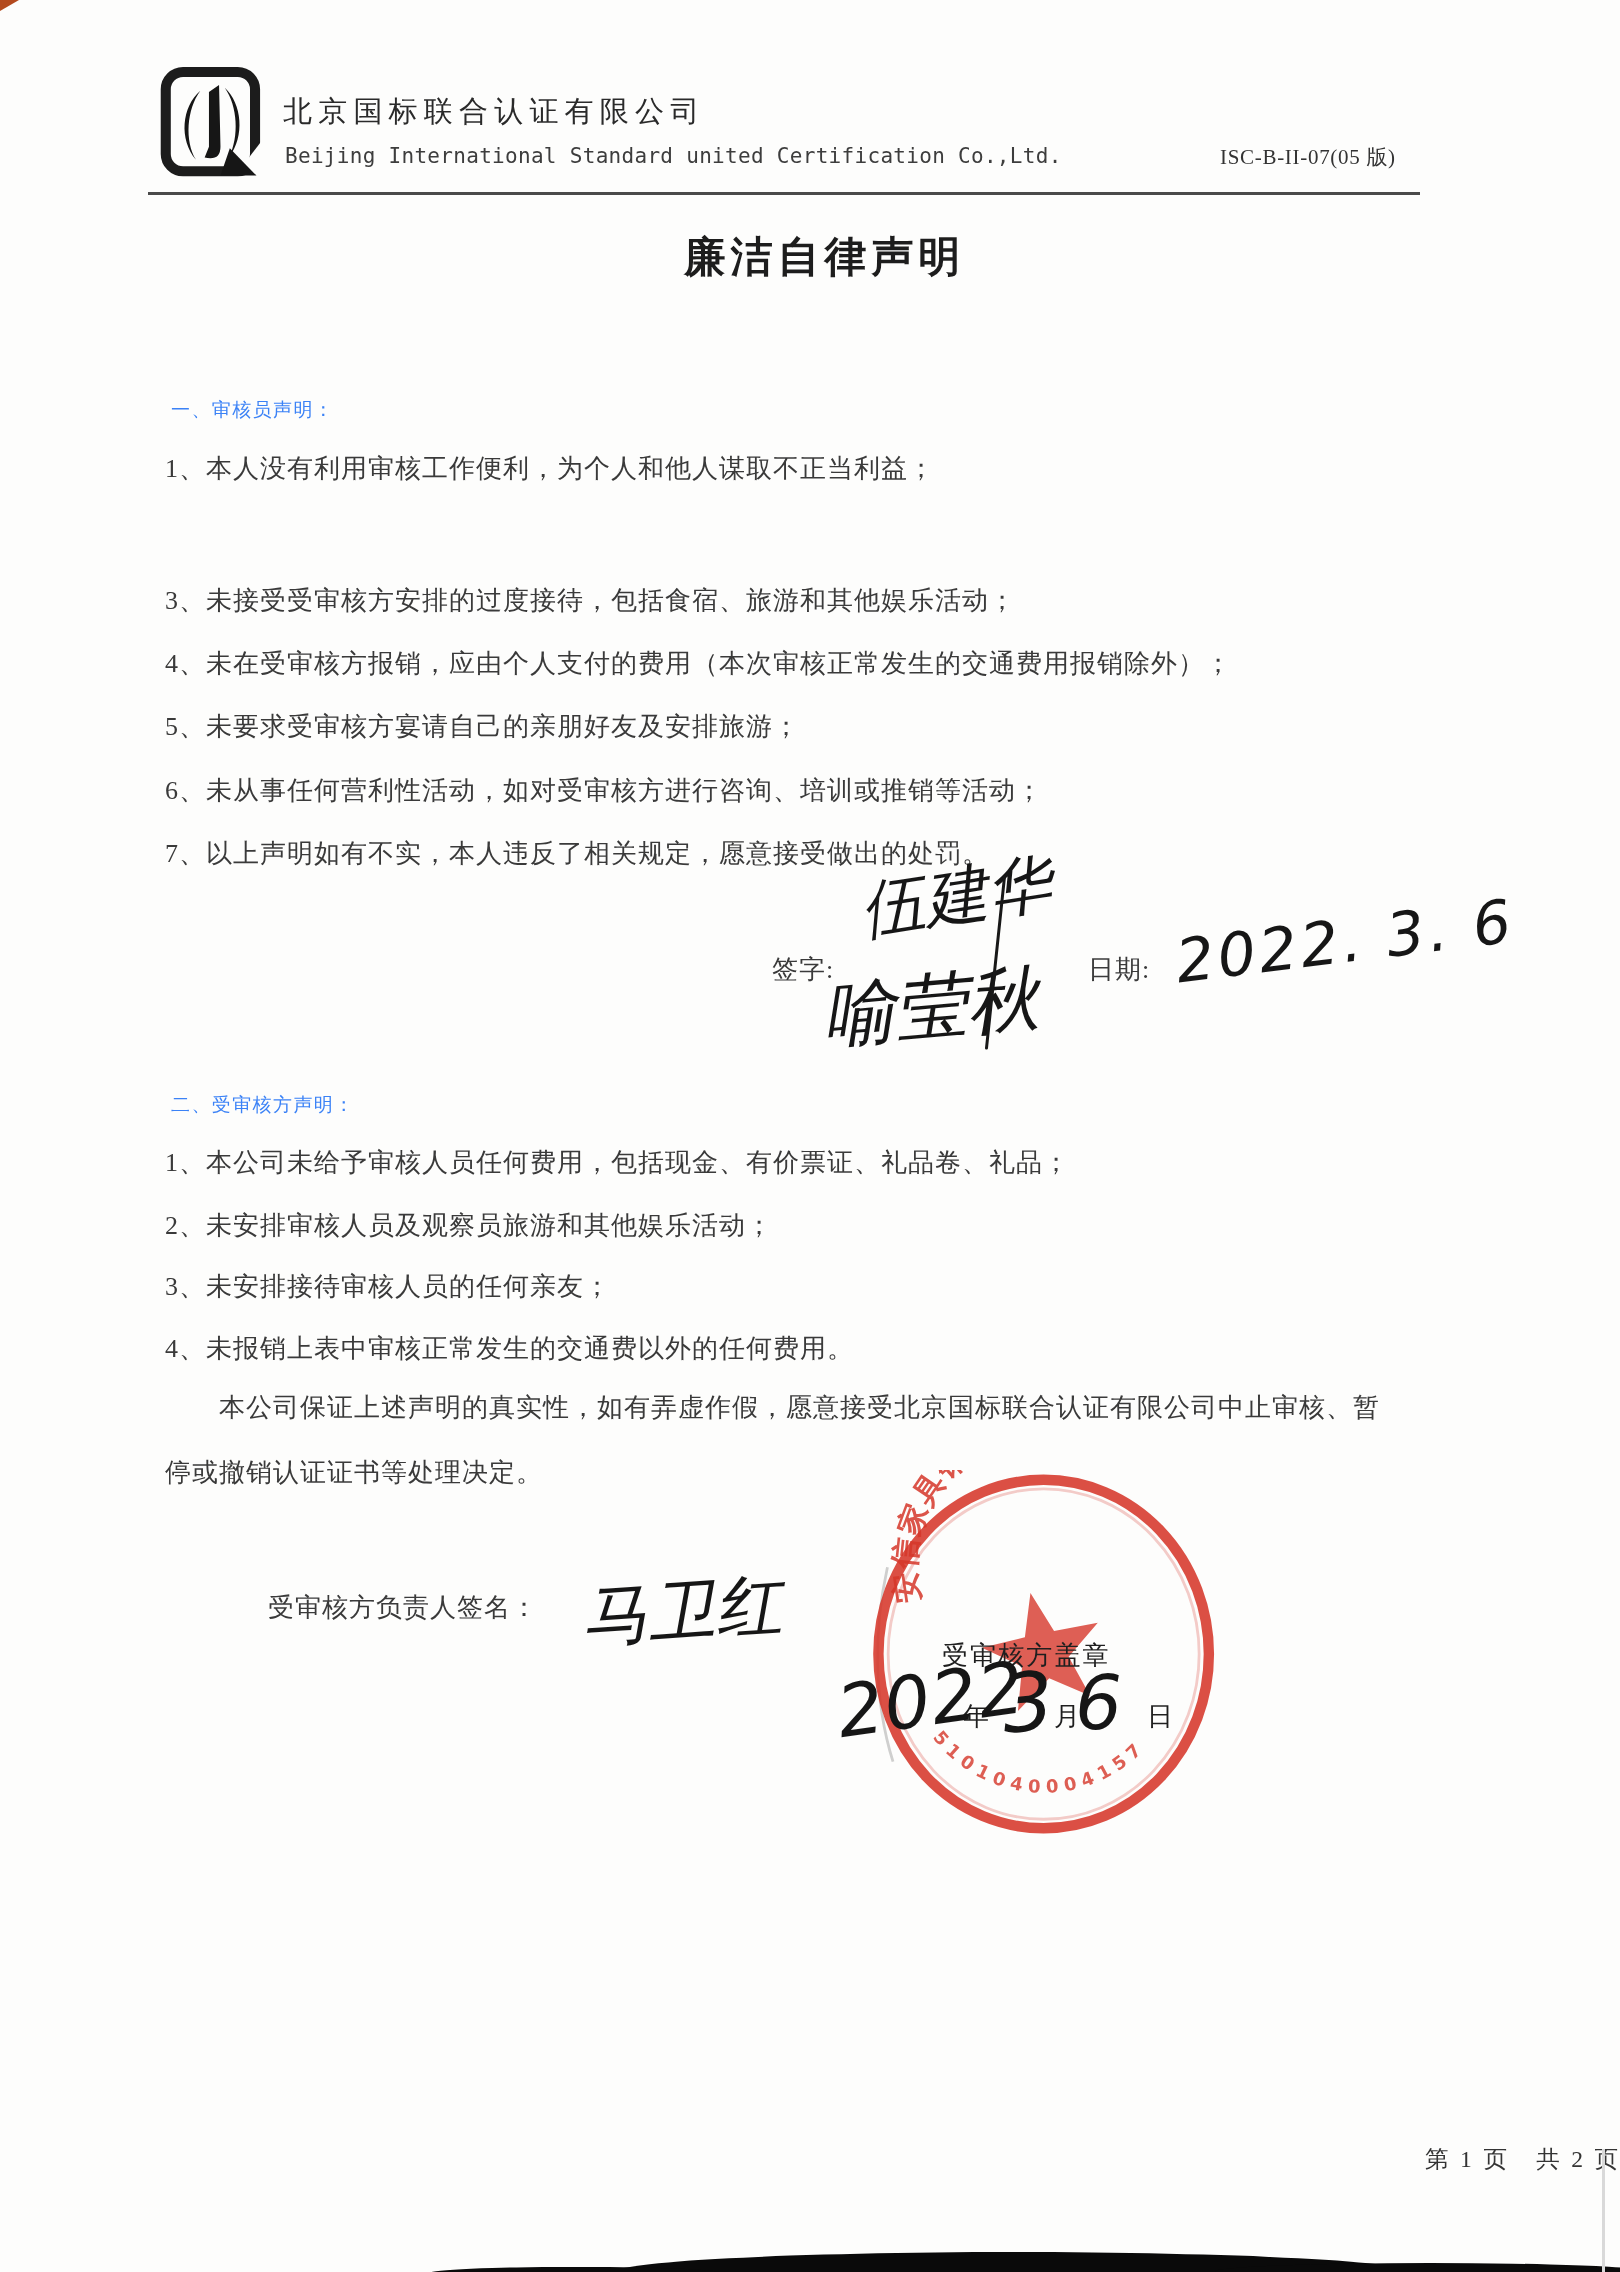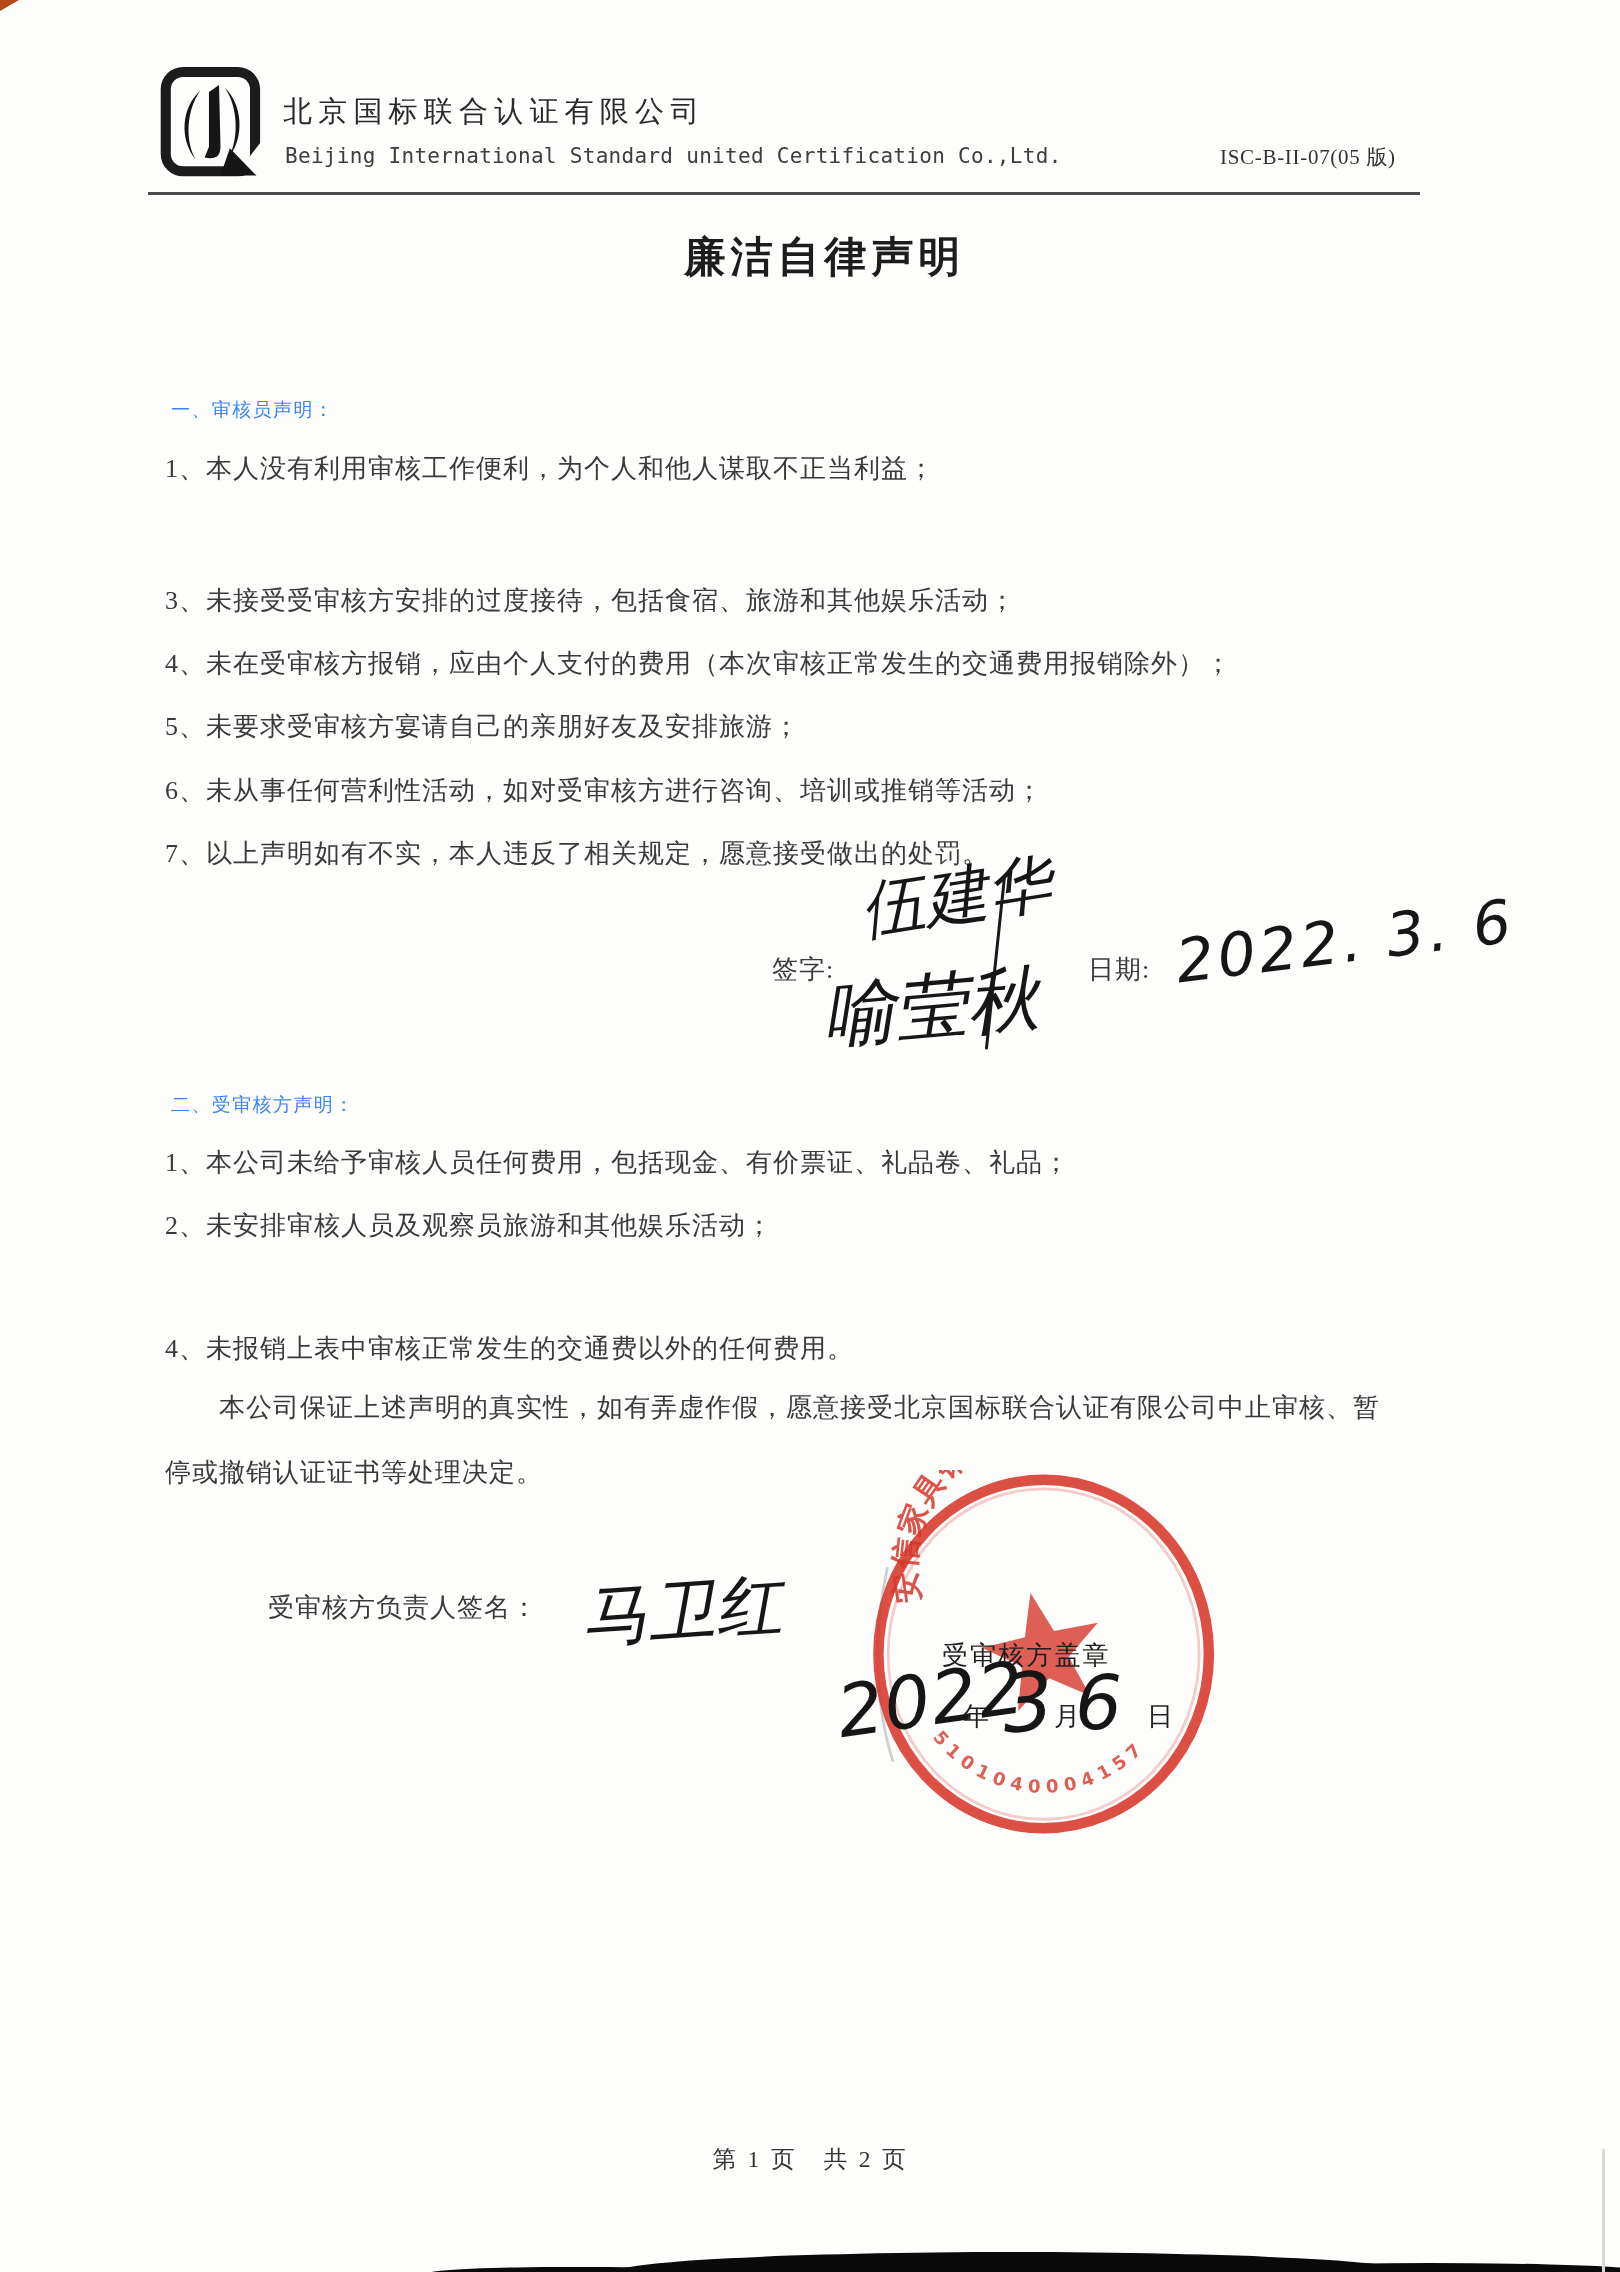--- a/index.html
+++ b/index.html
@@ -71,6 +71,7 @@
 
   <div class="abs body-text" style="left:165px;top:1145px;">1、本公司未给予审核人员任何费用，包括现金、有价票证、礼品卷、礼品；</div>
   <div class="abs body-text" style="left:165px;top:1208px;">2、未安排审核人员及观察员旅游和其他娱乐活动；</div>
+  <div class="abs body-text" style="left:165px;top:1269px;">3、未安排接待审核人员的任何亲友；</div>
   <div class="abs body-text" style="left:165px;top:1331px;">4、未报销上表中审核正常发生的交通费以外的任何费用。</div>
 
   <div class="abs body-text" style="left:219px;top:1390px;">本公司保证上述声明的真实性，如有弄虚作假，愿意接受北京国标联合认证有限公司中止审核、暂</div>

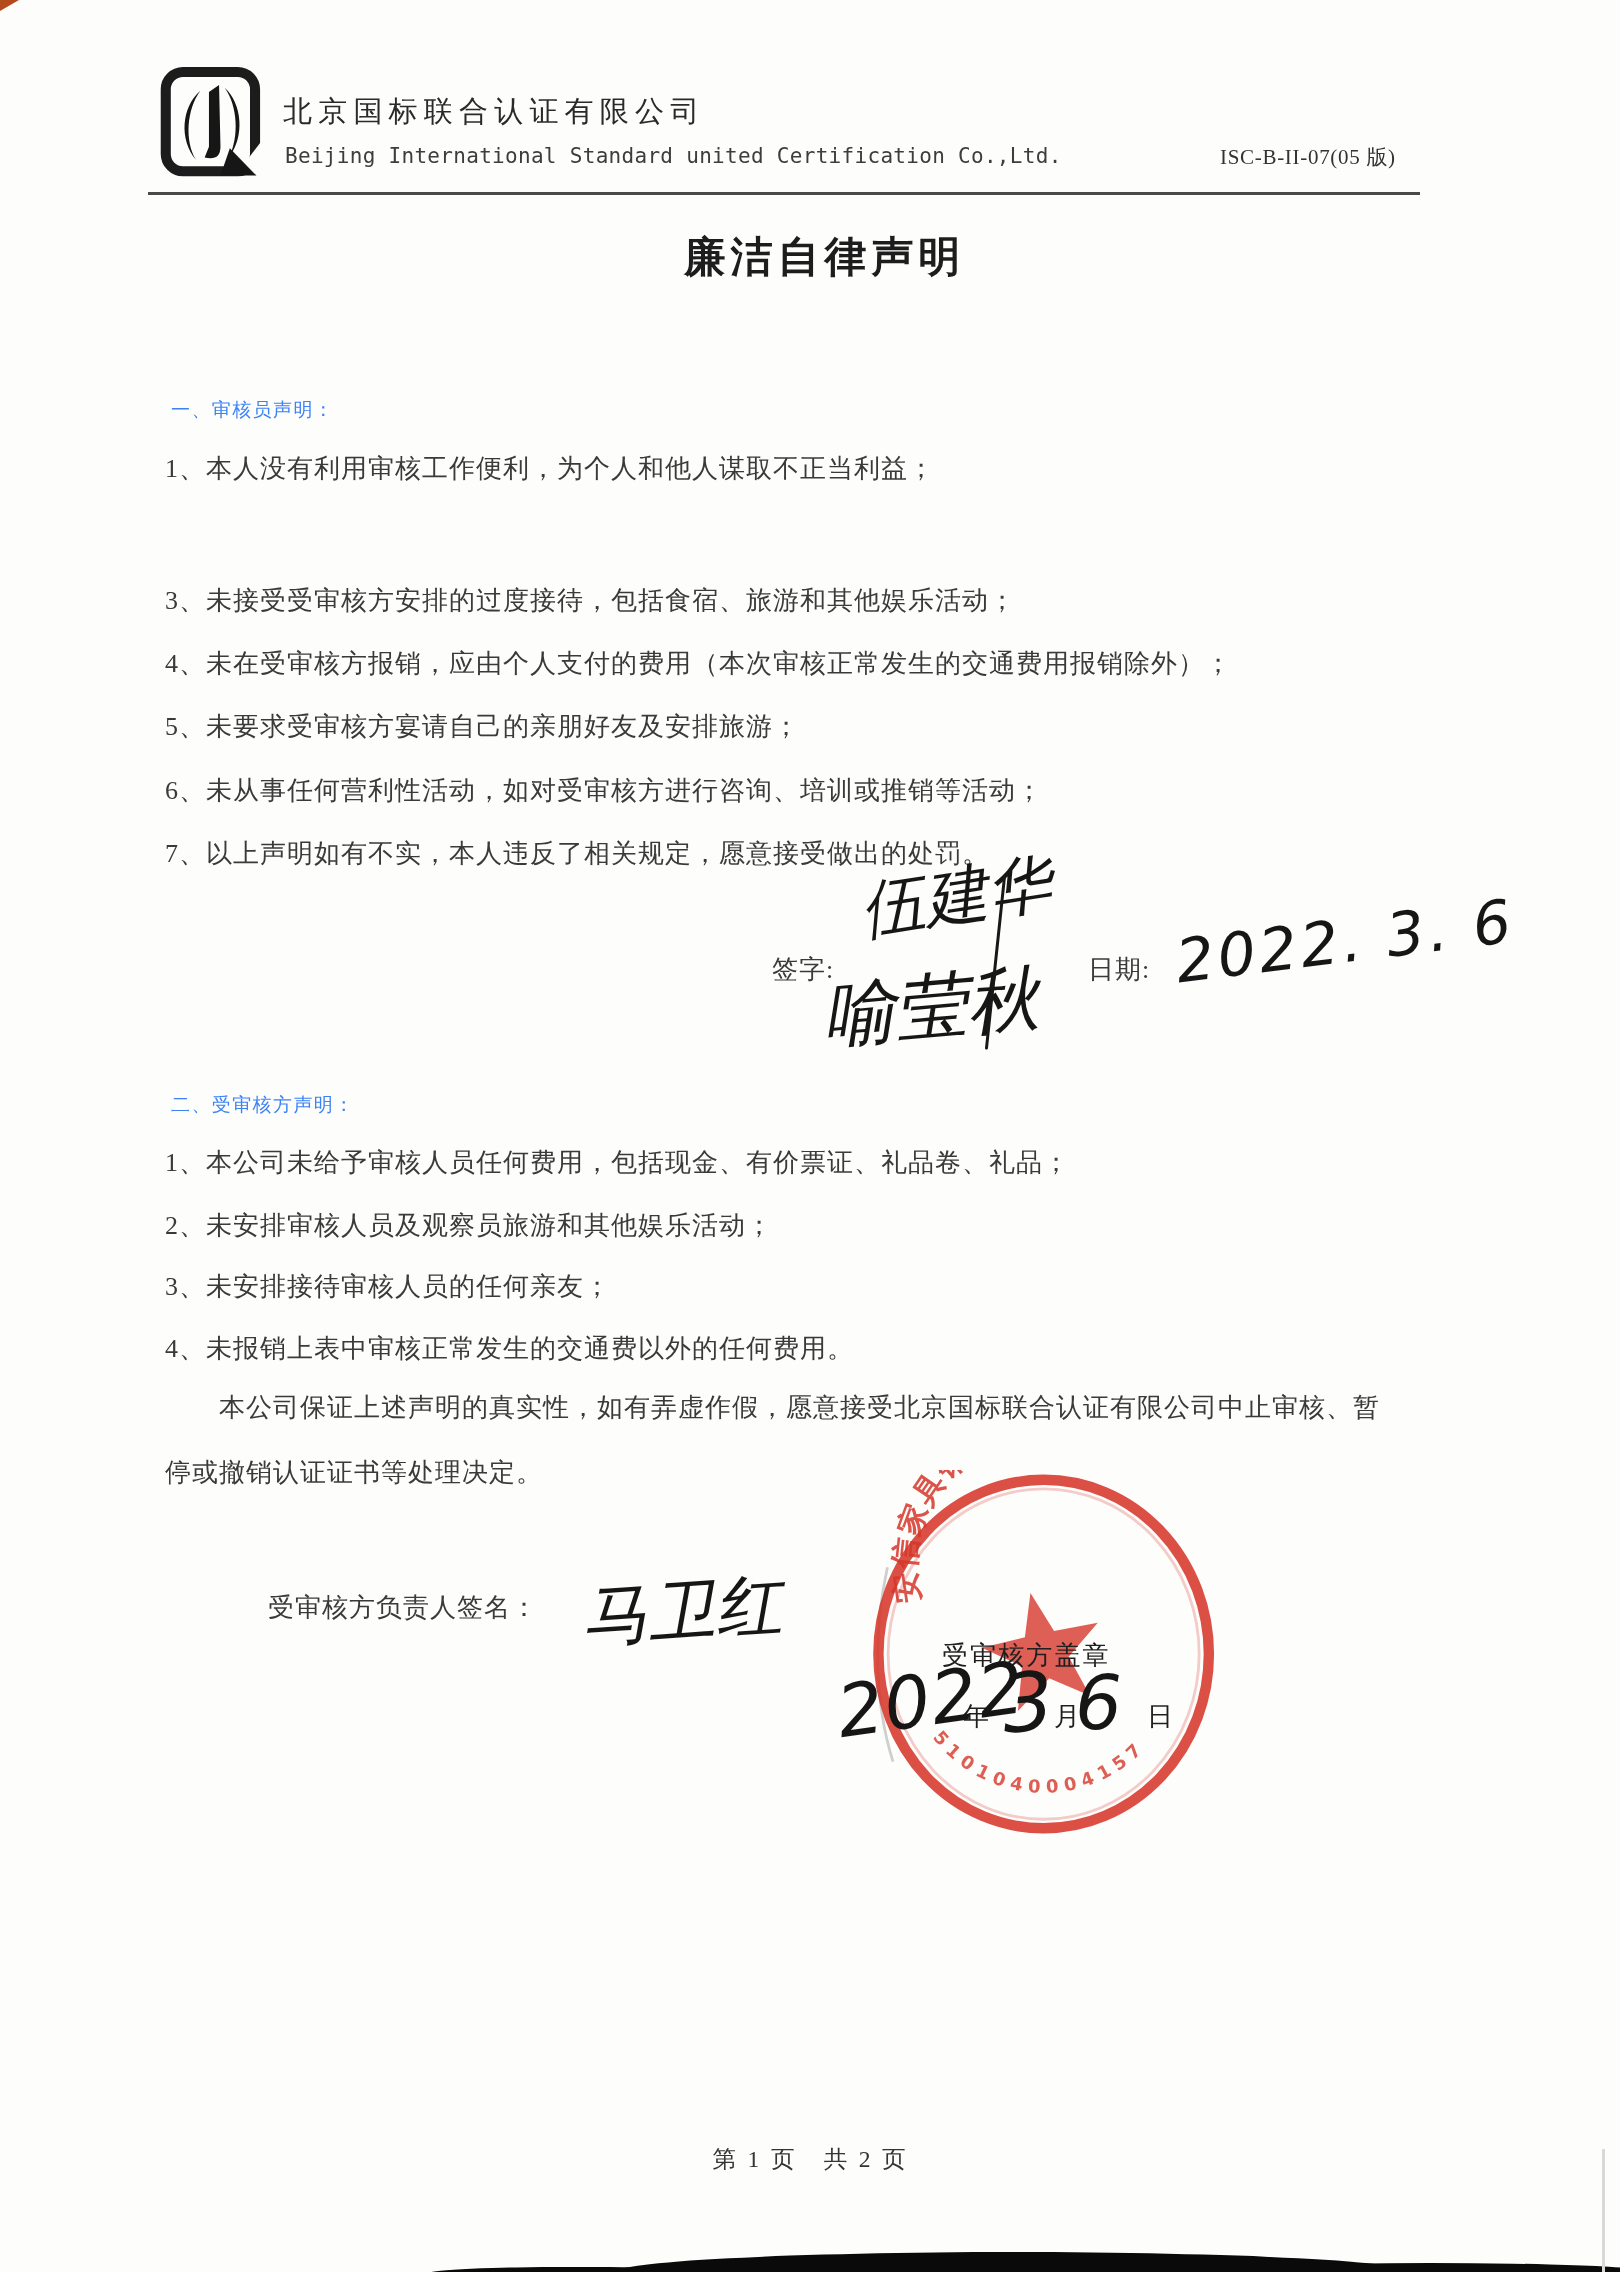--- a/index.html
+++ b/index.html
@@ -22,7 +22,7 @@
   .blob{position:absolute;background:#0a0a0a;border-radius:50%;}
   .edge-line{left:1602px;top:2149px;width:2.8px;height:124px;background:#d9d9d9;}
   .seal-label{font-size:26px;letter-spacing:2.1px;color:#1f1f1f;z-index:5;}
-  .footer-text{left:0;right:0;text-align:center;top:2143px;font-size:23.6px;letter-spacing:2.8px;color:#343434;}
+  .footer-text{left:0;right:0;text-align:right;top:2143px;font-size:23.6px;letter-spacing:2.8px;color:#343434;}
   svg{display:block;}
 </style>
 </head>

